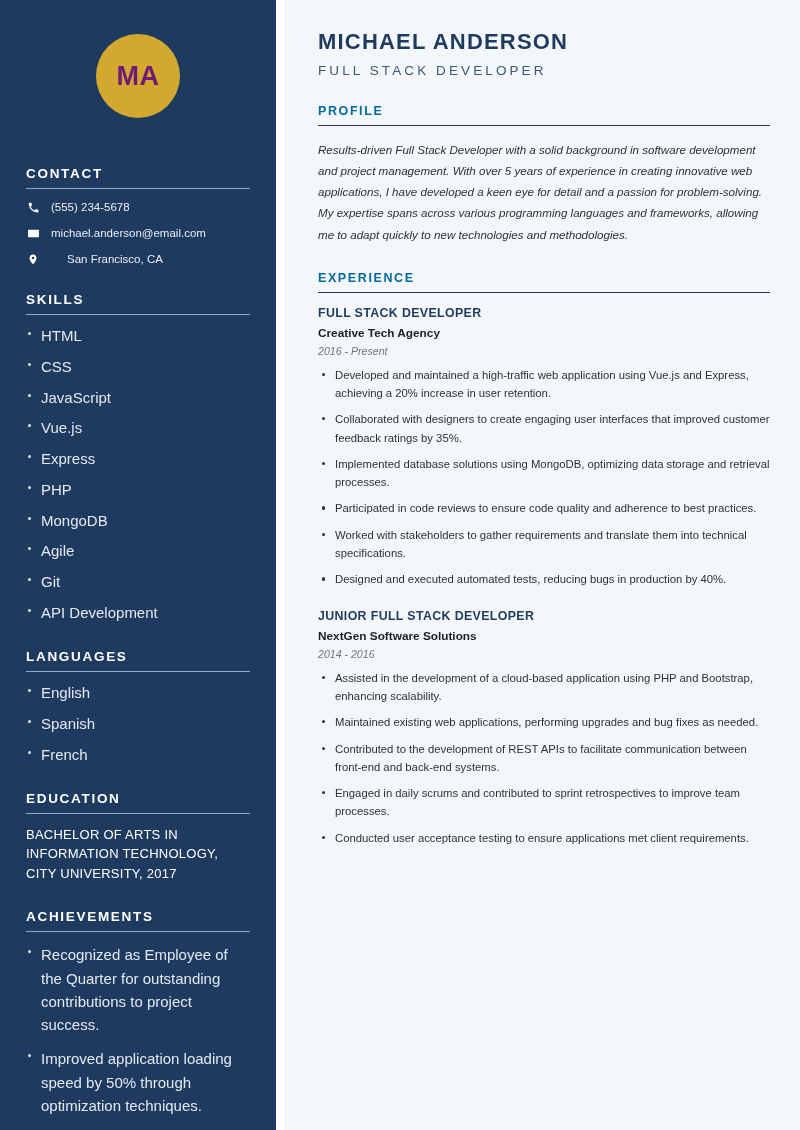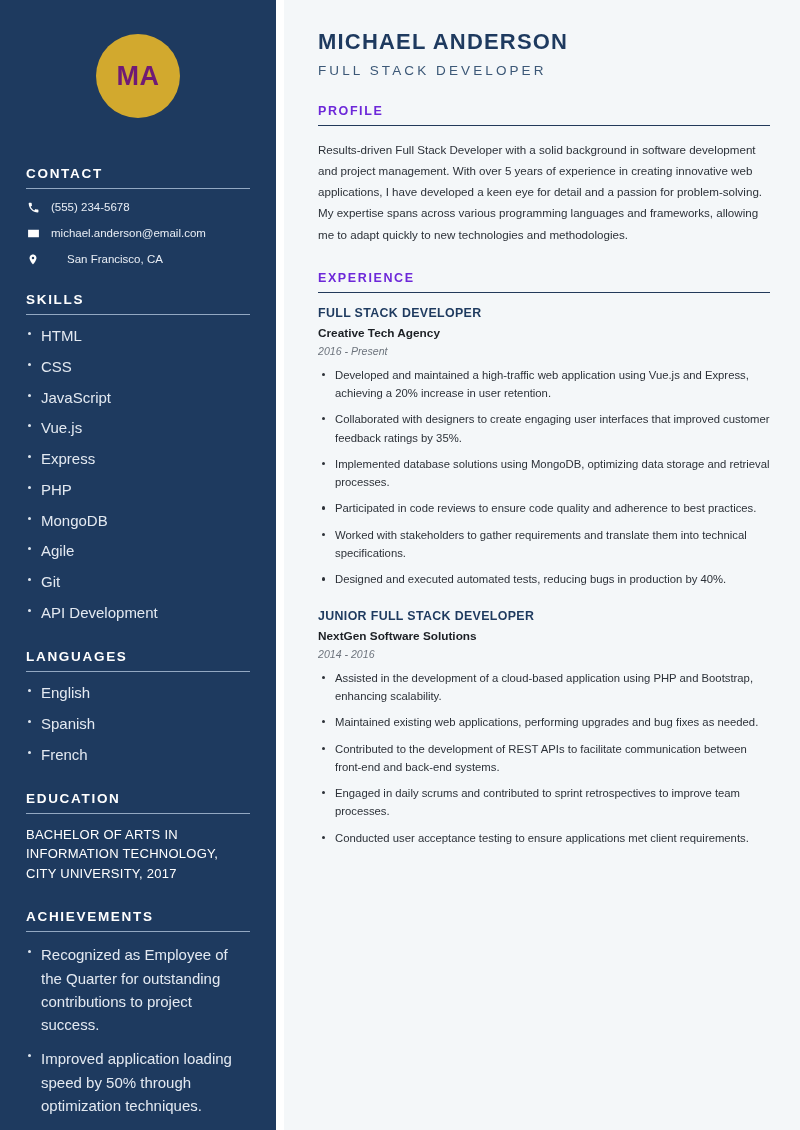--- a/index.html
+++ b/index.html
@@ -133,7 +133,7 @@
     font-size: 12.5px;
     font-weight: bold;
     letter-spacing: 1.6px;
-    color: #6d28d9;
+    color: #0369a1;
     text-transform: uppercase;
     padding-bottom: 7px;
   }

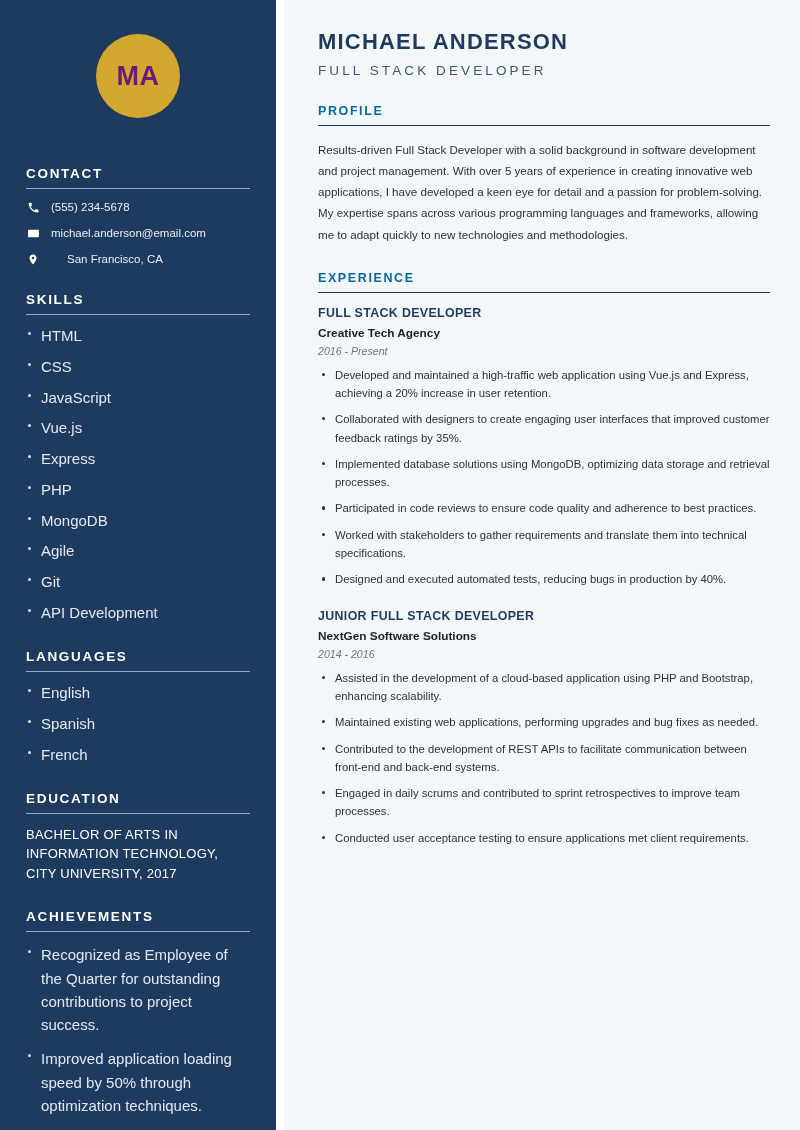--- a/index.html
+++ b/index.html
@@ -146,6 +146,7 @@
     font-size: 11.6px;
     line-height: 1.82;
     color: #2c3138;
+    font-style: italic;
   }
   .job { margin-bottom: 4px; }
   .job + .job { margin-top: 20px; }

